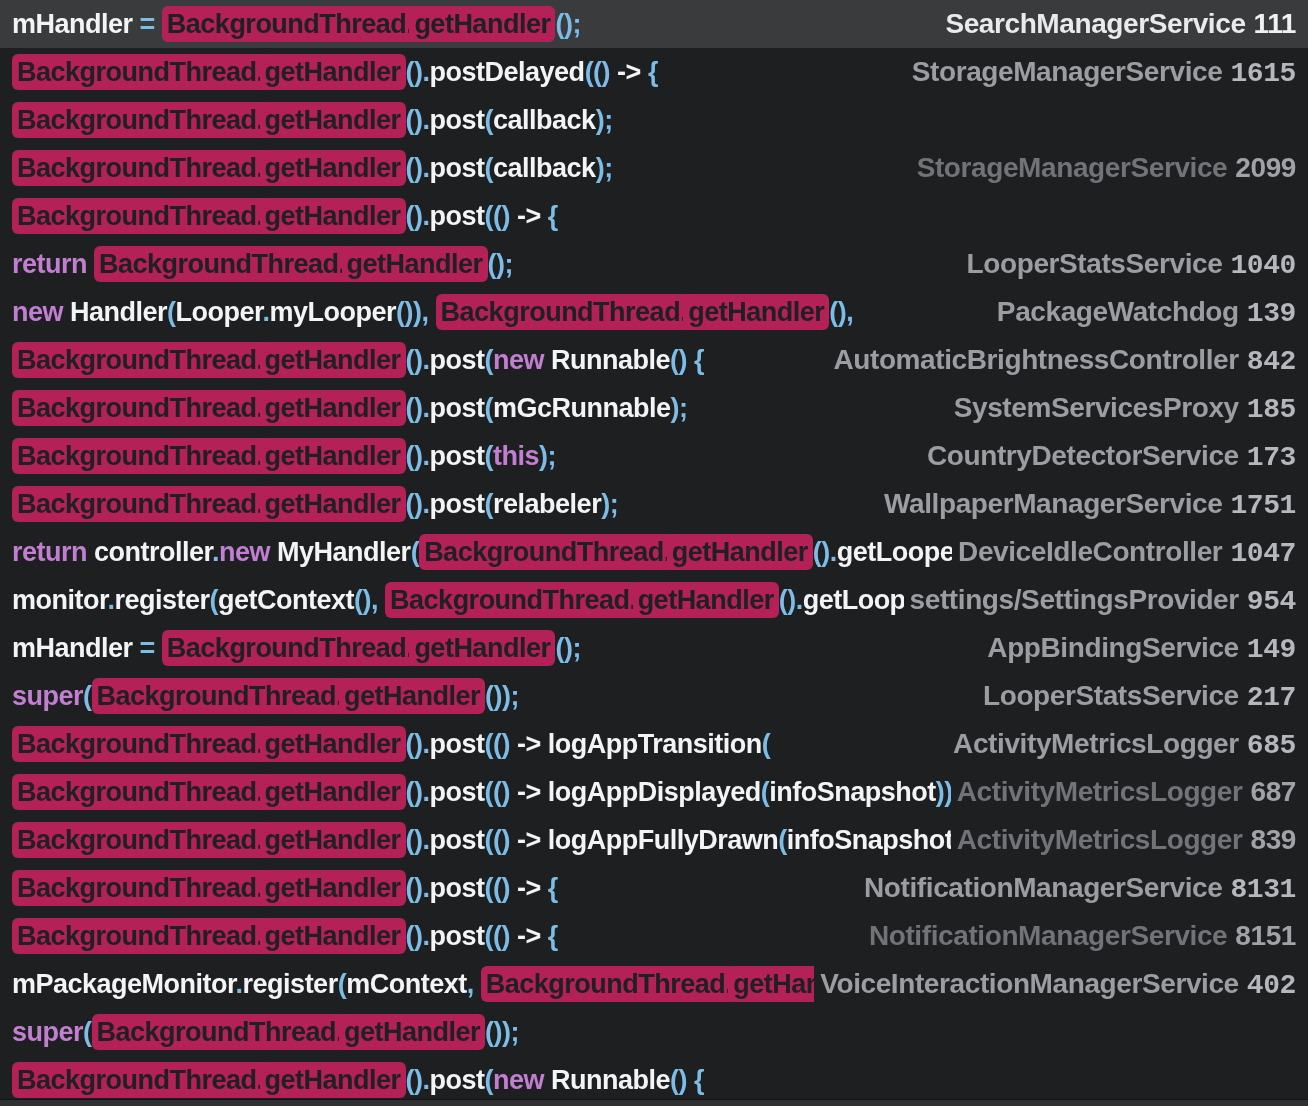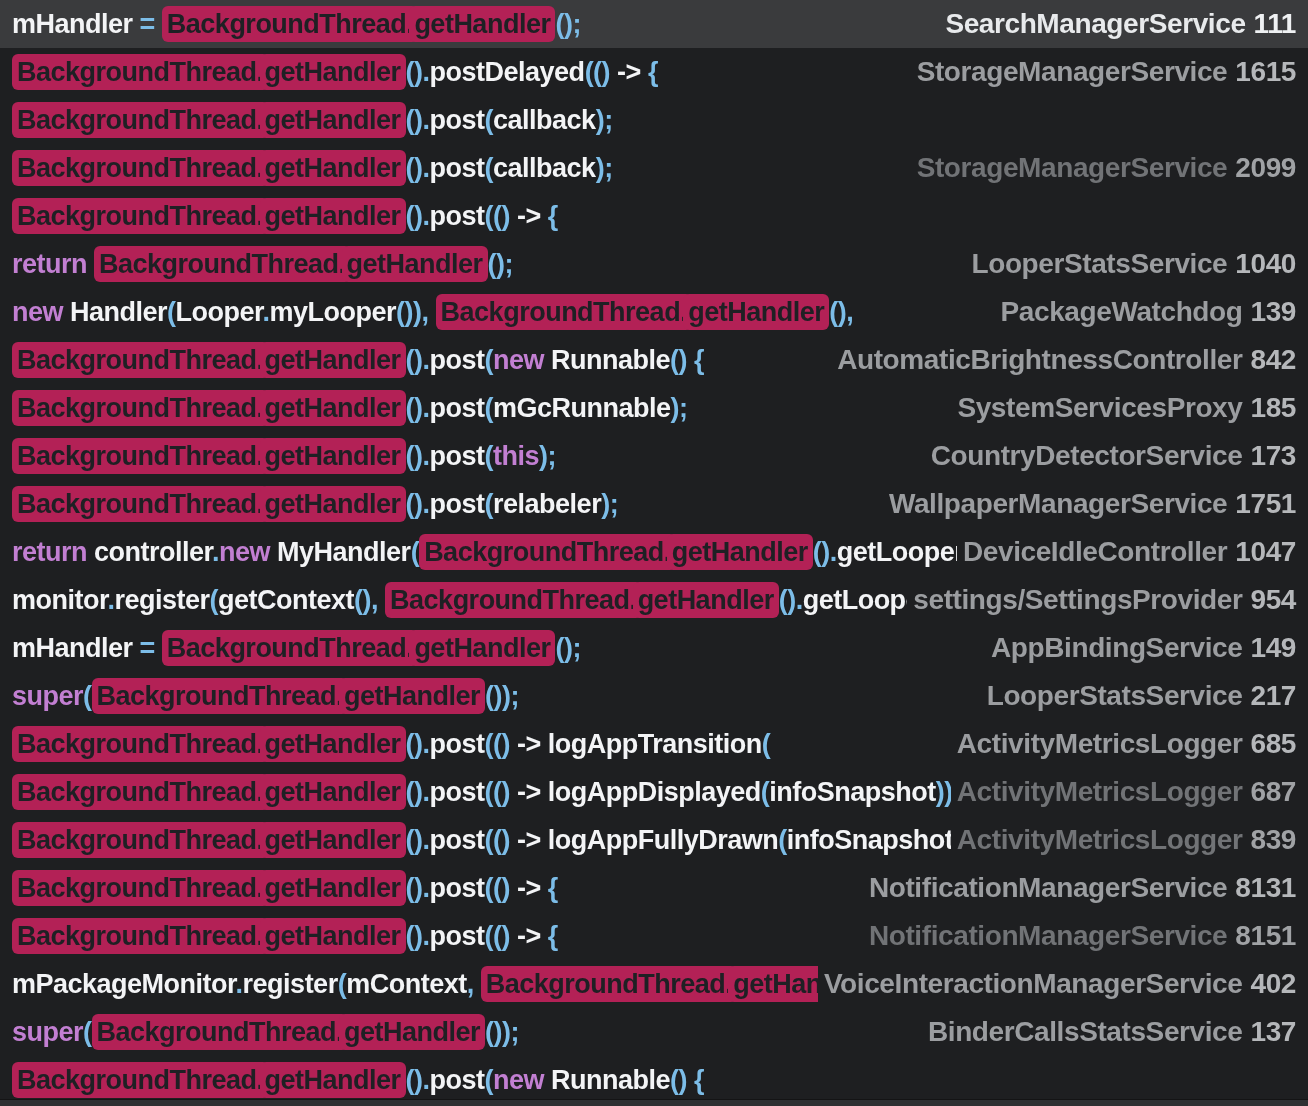--- a/index.html
+++ b/index.html
@@ -57,7 +57,7 @@
   .tone-bright .fname{color:var(--name-bright);}
   .tone-bright .num{color:var(--num-bright);}
   .tone-medium .fname{color:var(--name-medium);}
-  .tone-medium .num{color:var(--num-medium);}
+  .tone-medium .num{color:var(--num-medium);font-family:Liberation Mono, monospace;}
   .tone-dim .fname{color:var(--name-dim);}
   .tone-dim .num{color:var(--num-dim);}
   .bottom-strip{

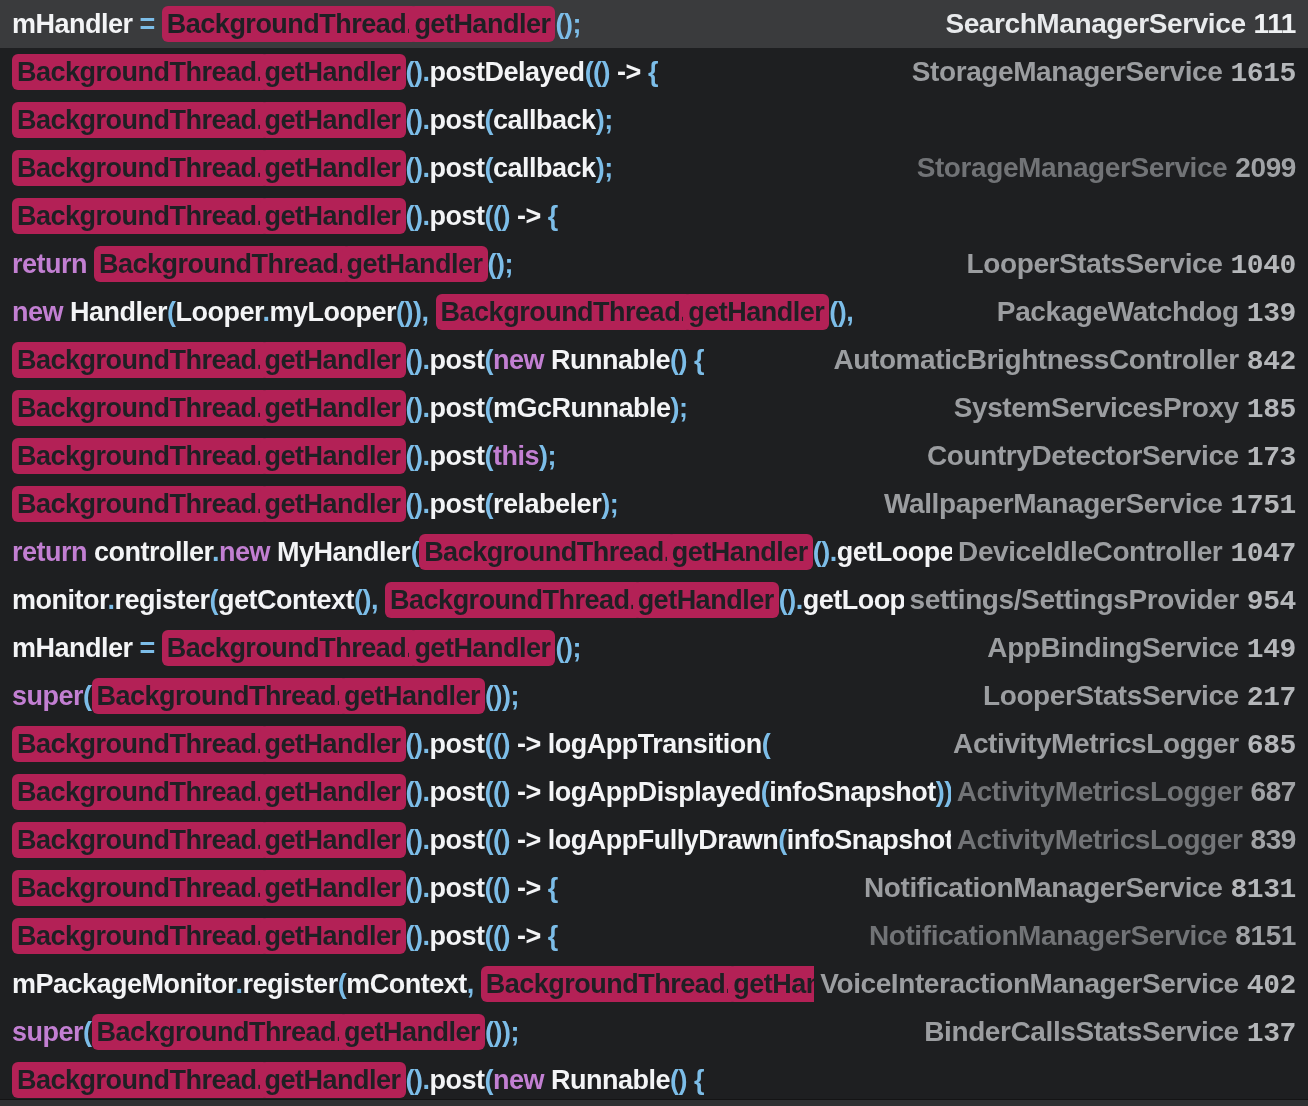--- a/index.html
+++ b/index.html
@@ -155,7 +155,6 @@
     </div>
     <div class="row tone-medium">
       <div class="code"><span class="tok-k">super</span><span class="tok-b">(</span><span class="hl">BackgroundThread.</span><span class="hl">getHandler</span><span class="tok-b">());</span></div>
-      <div class="label"><span class="fname">BinderCallsStatsService</span><span class="num">137</span></div>
     </div>
     <div class="row tone-medium">
       <div class="code"><span class="hl">BackgroundThread.</span><span class="hl">getHandler</span><span class="tok-b">().</span><span class="tok-p">post</span><span class="tok-b">(</span><span class="tok-k">new </span><span class="tok-p">Runnable</span><span class="tok-b">() {</span></div>

